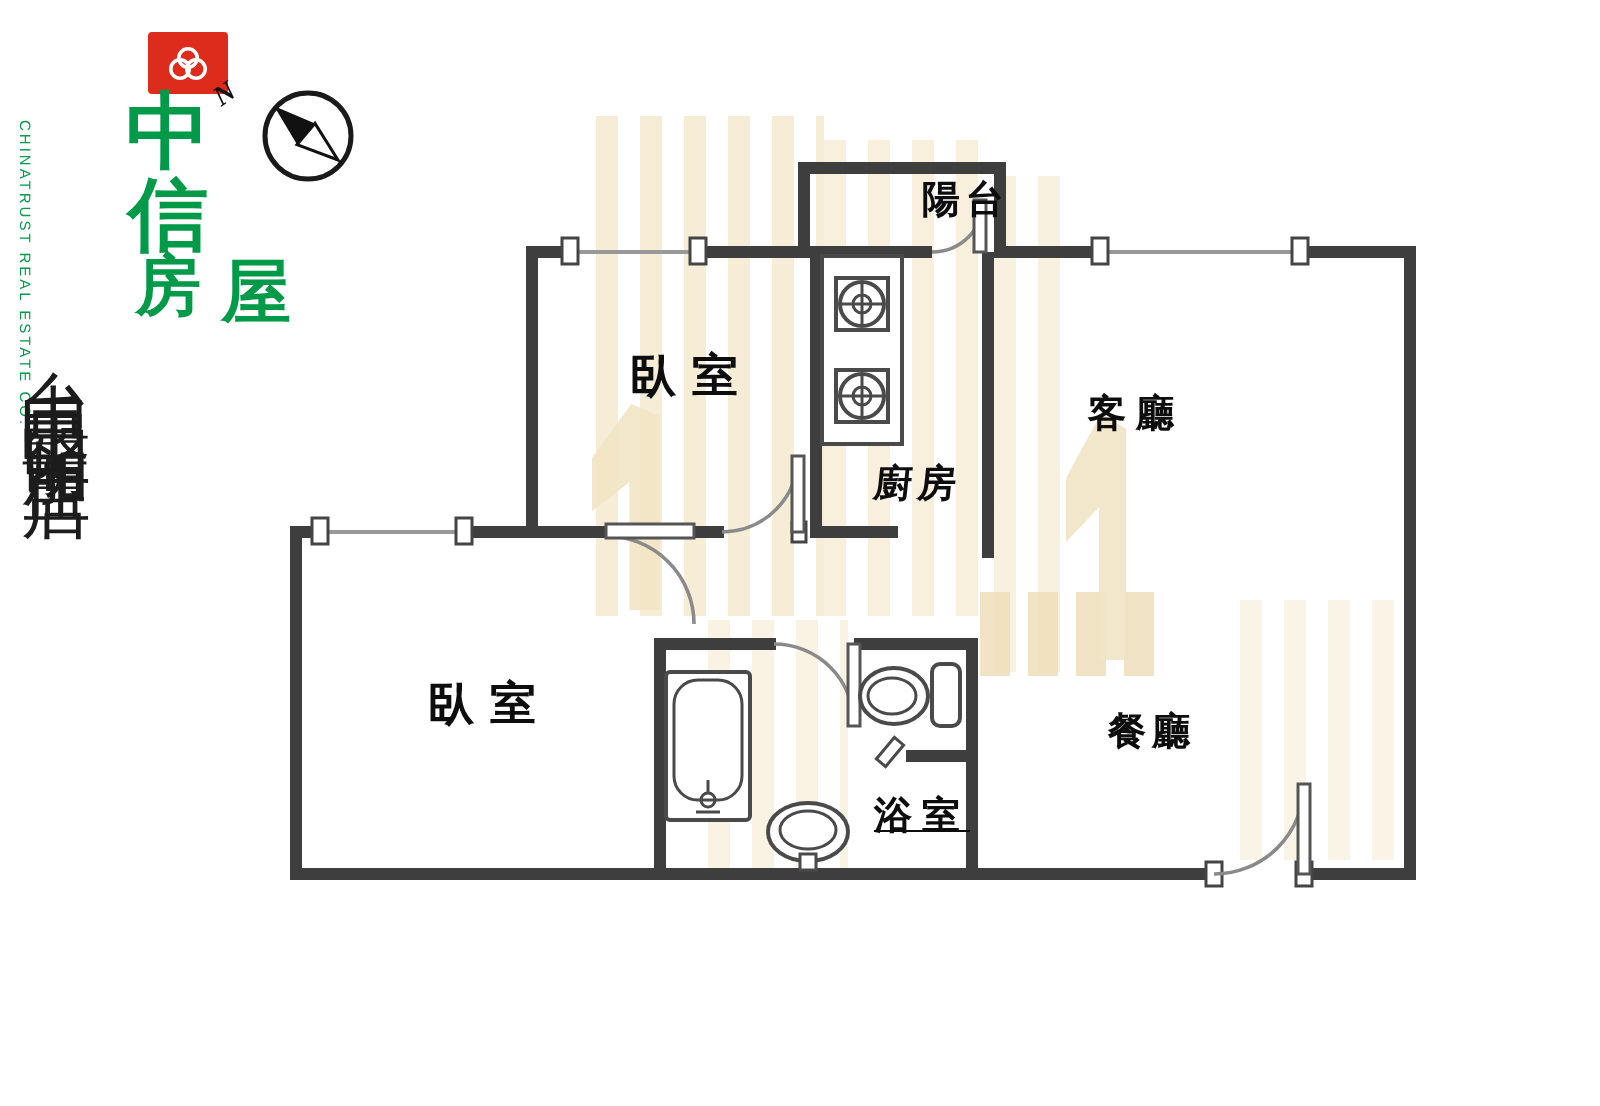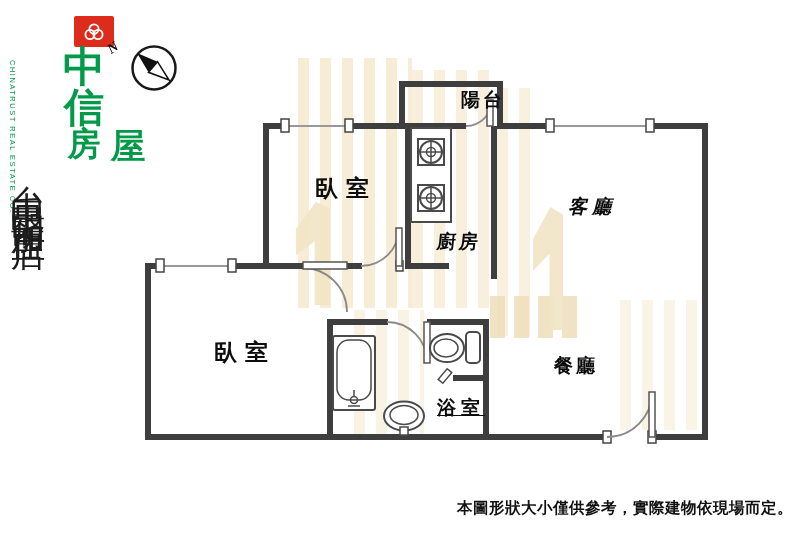--- a/index.html
+++ b/index.html
@@ -197,7 +197,7 @@
 
   <div class="room-label lbl-19" style="left:455px;top:100px;margin-left:28px;">陽台</div>
   <div class="room-label lbl-21" style="left:346px;top:188px;">臥室</div>
-  <div class="room-label lbl-19 ls5" style="left:592px;top:207px;font-style:italic;">客廳</div>
+  <div class="room-label lbl-19 ls5" style="left:568px;top:207px;">客廳</div>
   <div class="room-label lbl-19" style="left:459px;top:242px;transform:translate(-50%,-50%) skewX(-6deg);">廚房</div>
   <div class="room-label lbl-21" style="left:245px;top:352px;">臥室</div>
   <div class="room-label lbl-19" style="left:576px;top:366px;">餐廳</div>

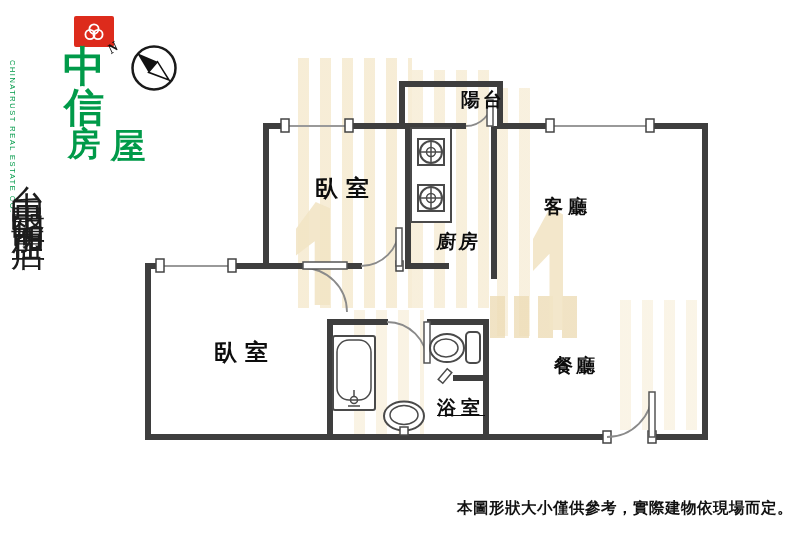--- a/index.html
+++ b/index.html
@@ -227,7 +227,6 @@
   </svg>
   <div class="north-label">N</div>
 
-  <div class="disclaimer">本圖形狀大小僅供參考，實際建物依現場而定。</div>
 
 </div>
 

